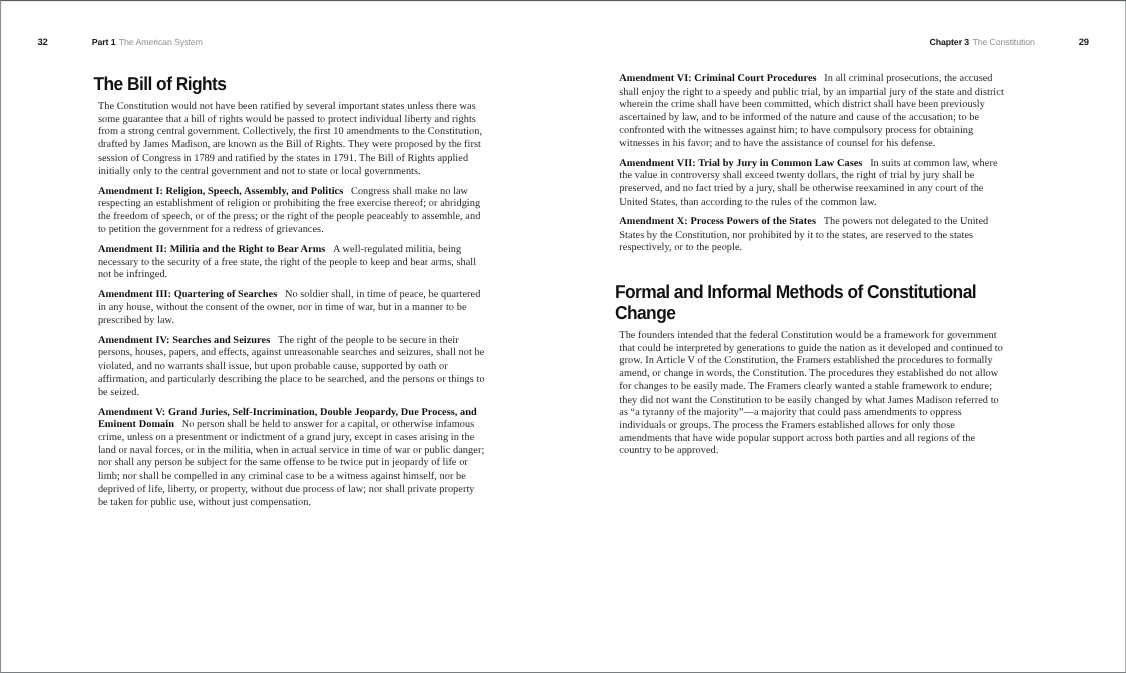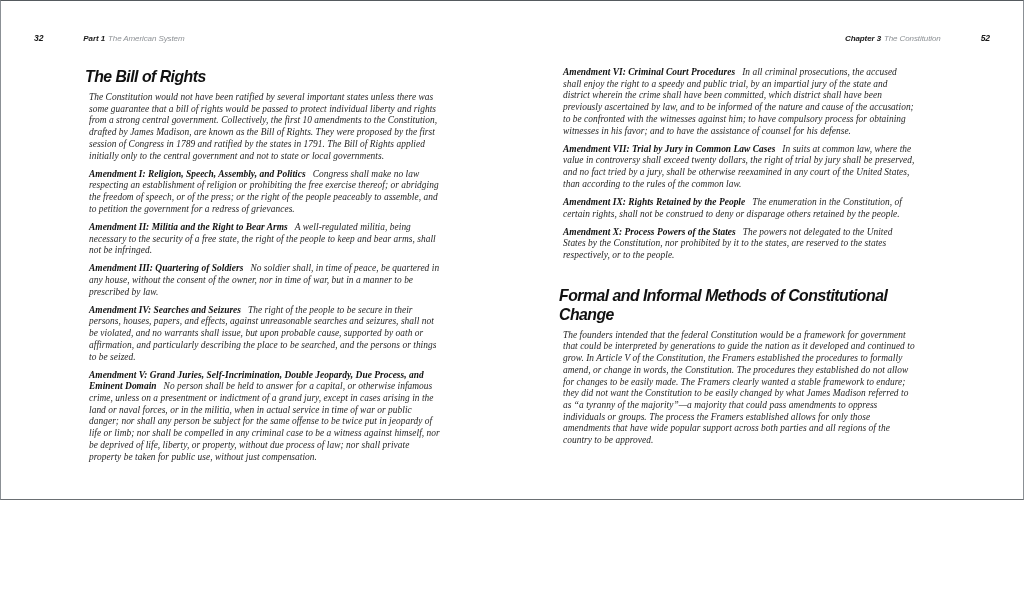--- a/index.html
+++ b/index.html
@@ -16,7 +16,7 @@
   #page {
     position: relative;
     width: 1024px;
-    height: 500px;
+    height: 612px;
     box-sizing: border-box;
     background: #ffffff;
     border-top: 1.5px solid #555a5e;
@@ -24,7 +24,6 @@
     border-left: 1px solid #8b9095;
     border-right: 1px solid #8b9095;
     overflow: hidden;
-    font-style: italic;
   }
 
   

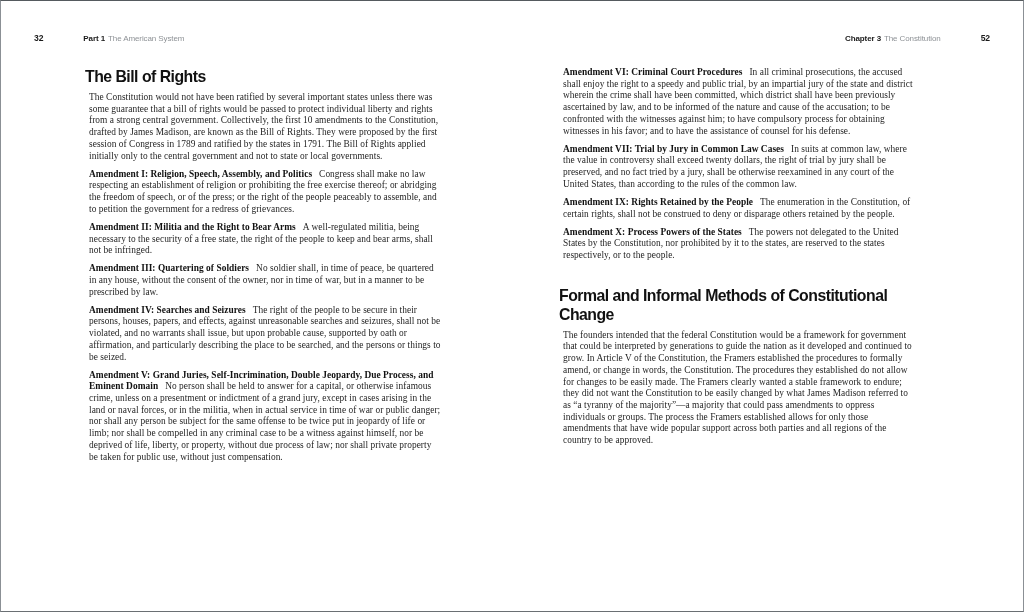--- a/index.html
+++ b/index.html
@@ -119,7 +119,7 @@
   </div>
 
   <div class="runhead right">
-    <span class="runhead-part">Chapter 3</span><span class="runhead-title">The Constitution</span><span class="folio">52</span>
+    <span class="runhead-part">Chapter 3</span><span class="runhead-title">The Constitution</span><span class="folio">29</span>
   </div>
 
   <div class="col left">

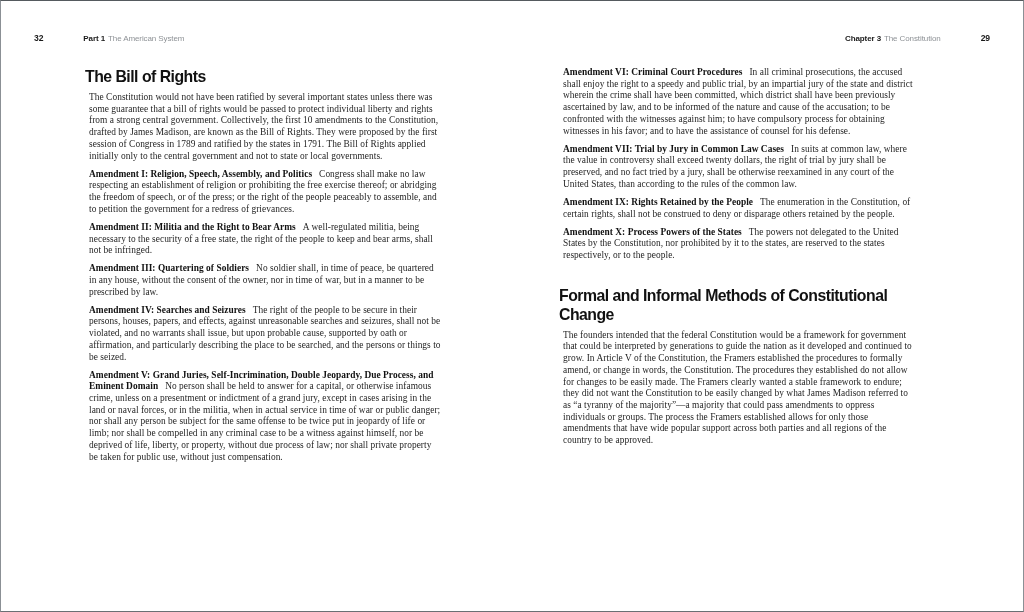--- a/index.html
+++ b/index.html
@@ -161,9 +161,6 @@
     </p>
 
 
-    <p class="body">
-      <span class="amd-label">Amendment IX: Rights Retained by the People</span><span class="amd-gap"></span><span>The enumeration in the Constitution, of certain rights, shall not be construed to deny or disparage others retained by the people.</span>
-    </p>
 
     <p class="body">
       <span class="amd-label">Amendment X: Process Powers of the States</span><span class="amd-gap"></span><span>The powers not delegated to the United States by the Constitution, nor prohibited by it to the states, are reserved to the states respectively, or to the people.</span>

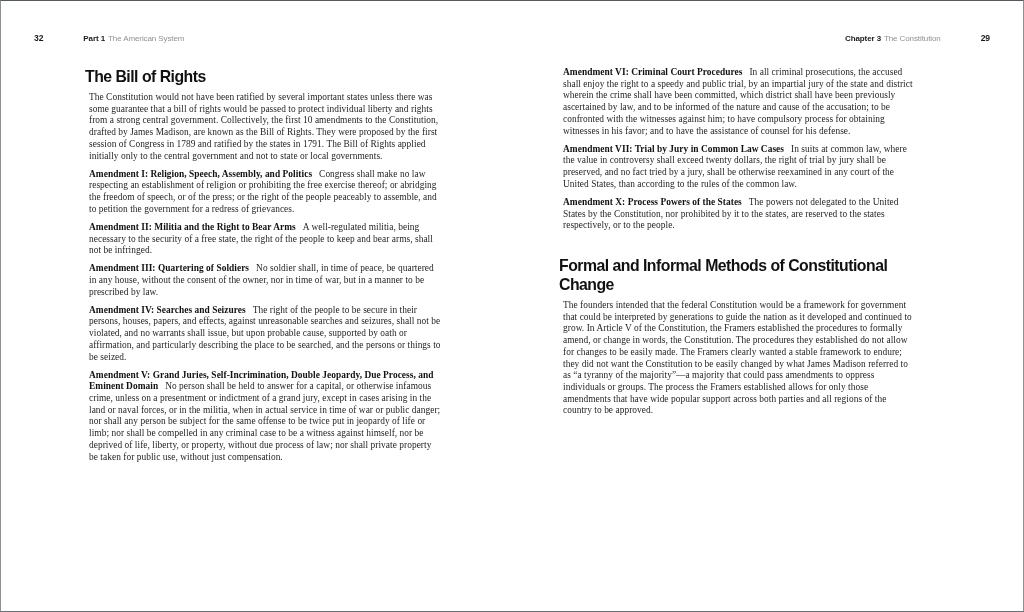--- a/index.html
+++ b/index.html
@@ -137,7 +137,7 @@
     </p>
 
     <p class="body">
-      <span class="amd-label">Amendment III: Quartering of Soldiers</span><span class="amd-gap"></span><span>No soldier shall, in time of peace, be quartered in any house, without the consent of the owner, nor in time of war, but in a manner to be prescribed by law.</span>
+      <span class="amd-label">Amendment III: Quartering of Searches</span><span class="amd-gap"></span><span>No soldier shall, in time of peace, be quartered in any house, without the consent of the owner, nor in time of war, but in a manner to be prescribed by law.</span>
     </p>
 
     <p class="body">

